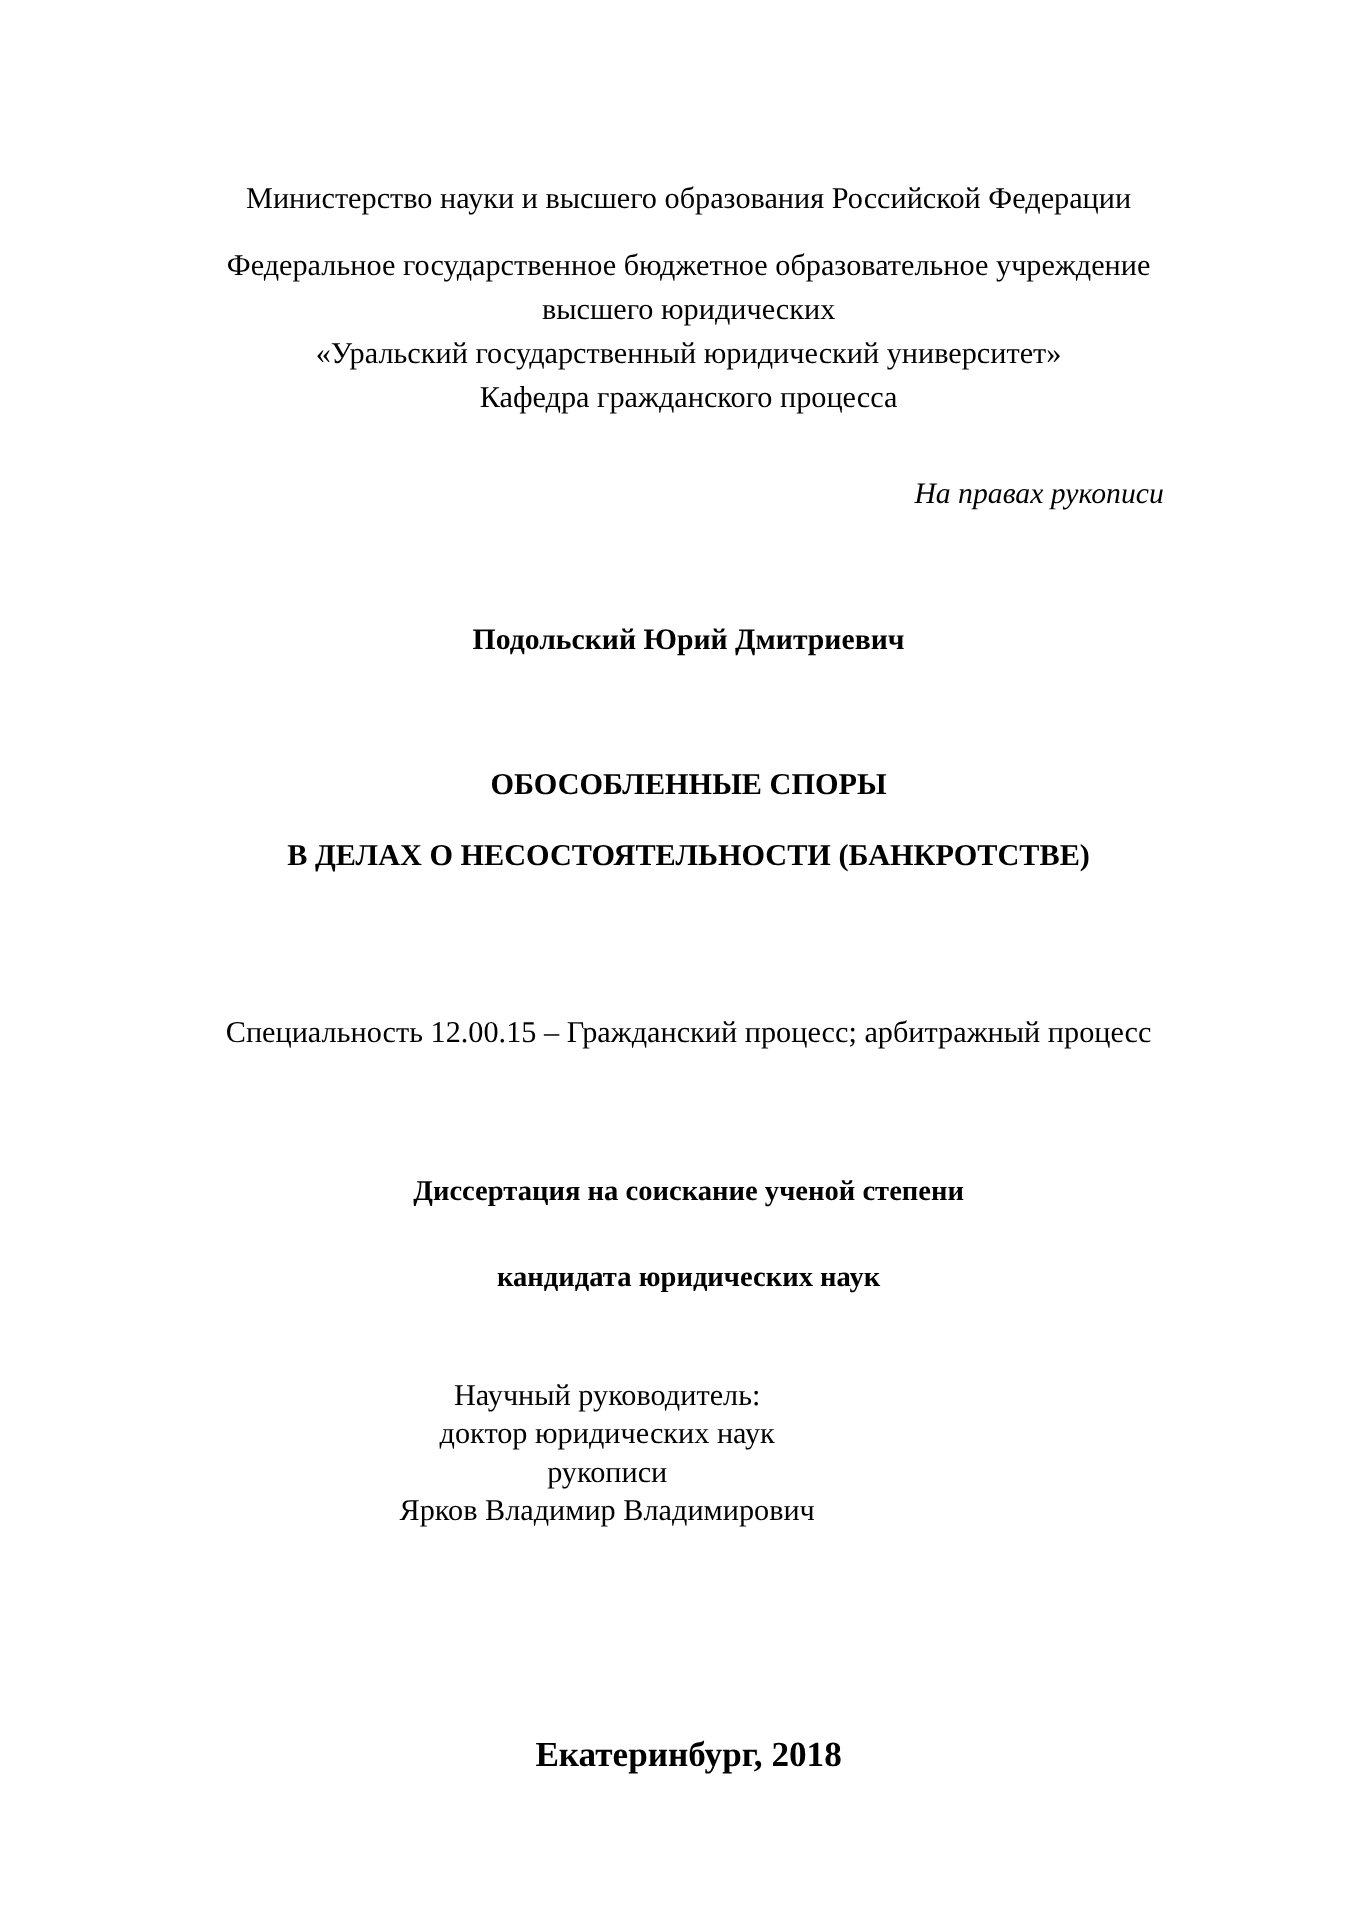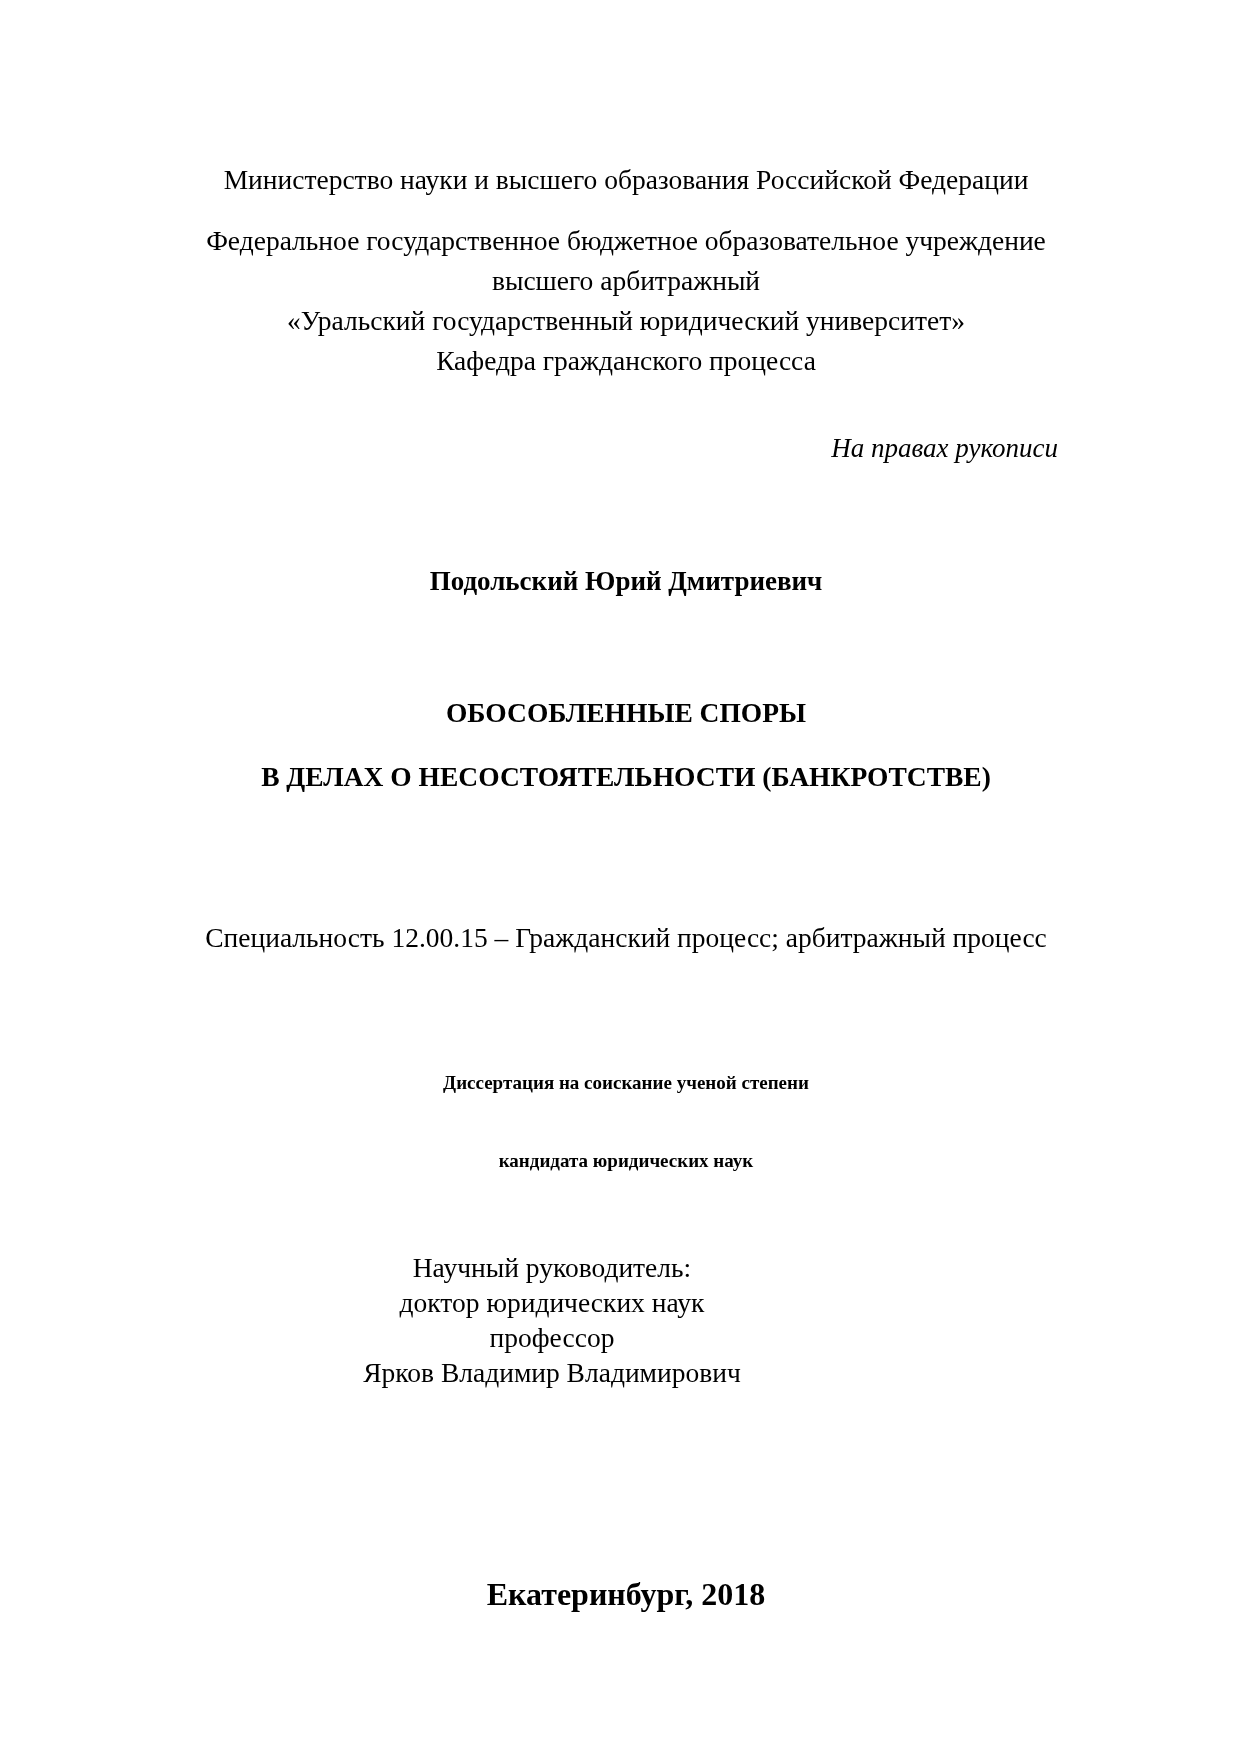--- a/index.html
+++ b/index.html
@@ -126,7 +126,7 @@
     <div class="block" id="institution-block">
       <span class="line ministry">Министерство науки и высшего образования Российской Федерации</span>
       <span class="line">Федеральное государственное бюджетное образовательное учреждение</span>
-      <span class="line">высшего арбитражный</span>
+      <span class="line">высшего юридических</span>
       <span class="line">«Уральский государственный юридический университет»</span>
       <span class="line">Кафедра гражданского процесса</span>
     </div>

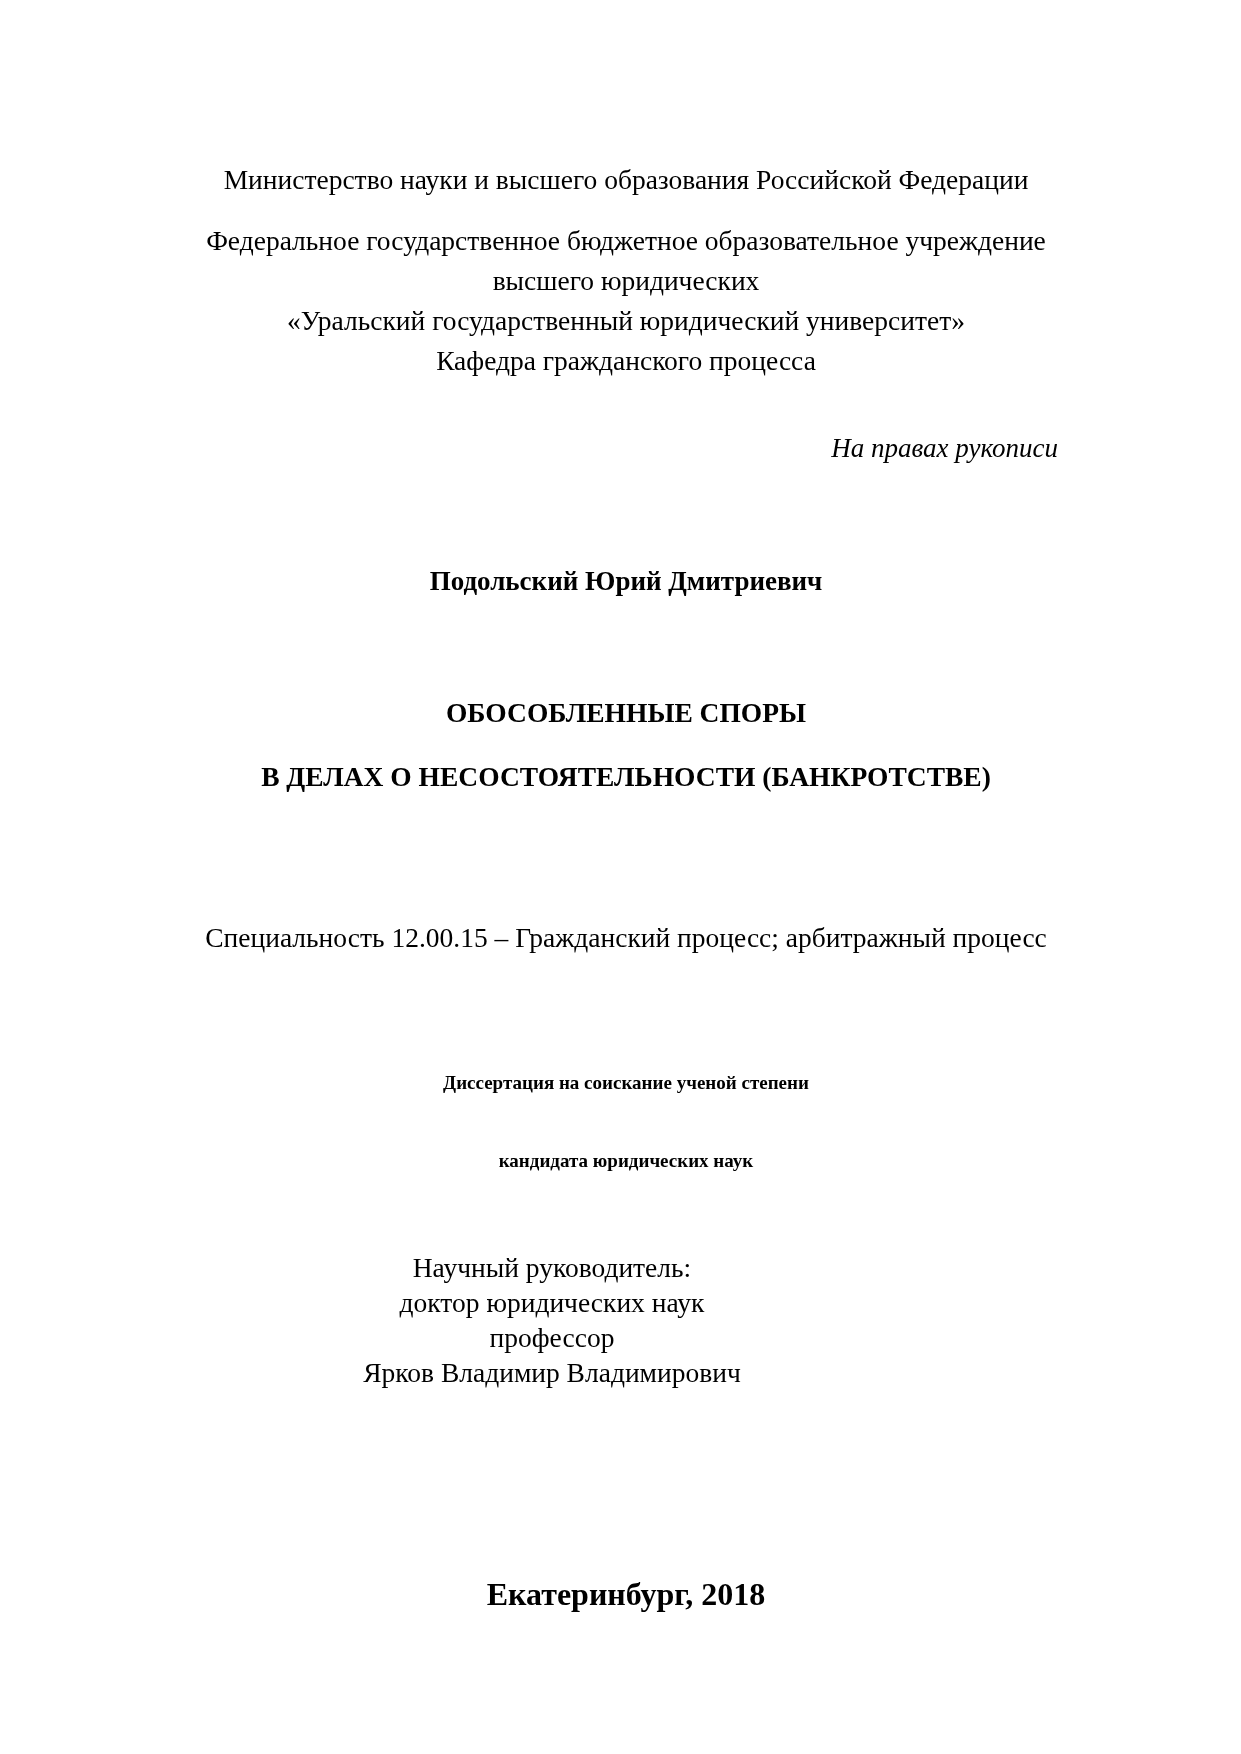--- a/index.html
+++ b/index.html
@@ -92,7 +92,7 @@
   #degree-block { top: 1063px; }
   #degree-block .line {
     font-weight: bold;
-    font-size: 19px;
+    font-size: 26px;
     line-height: 40px;
   }
   #degree-block .line.degree-line-2 { margin-top: 38px; }

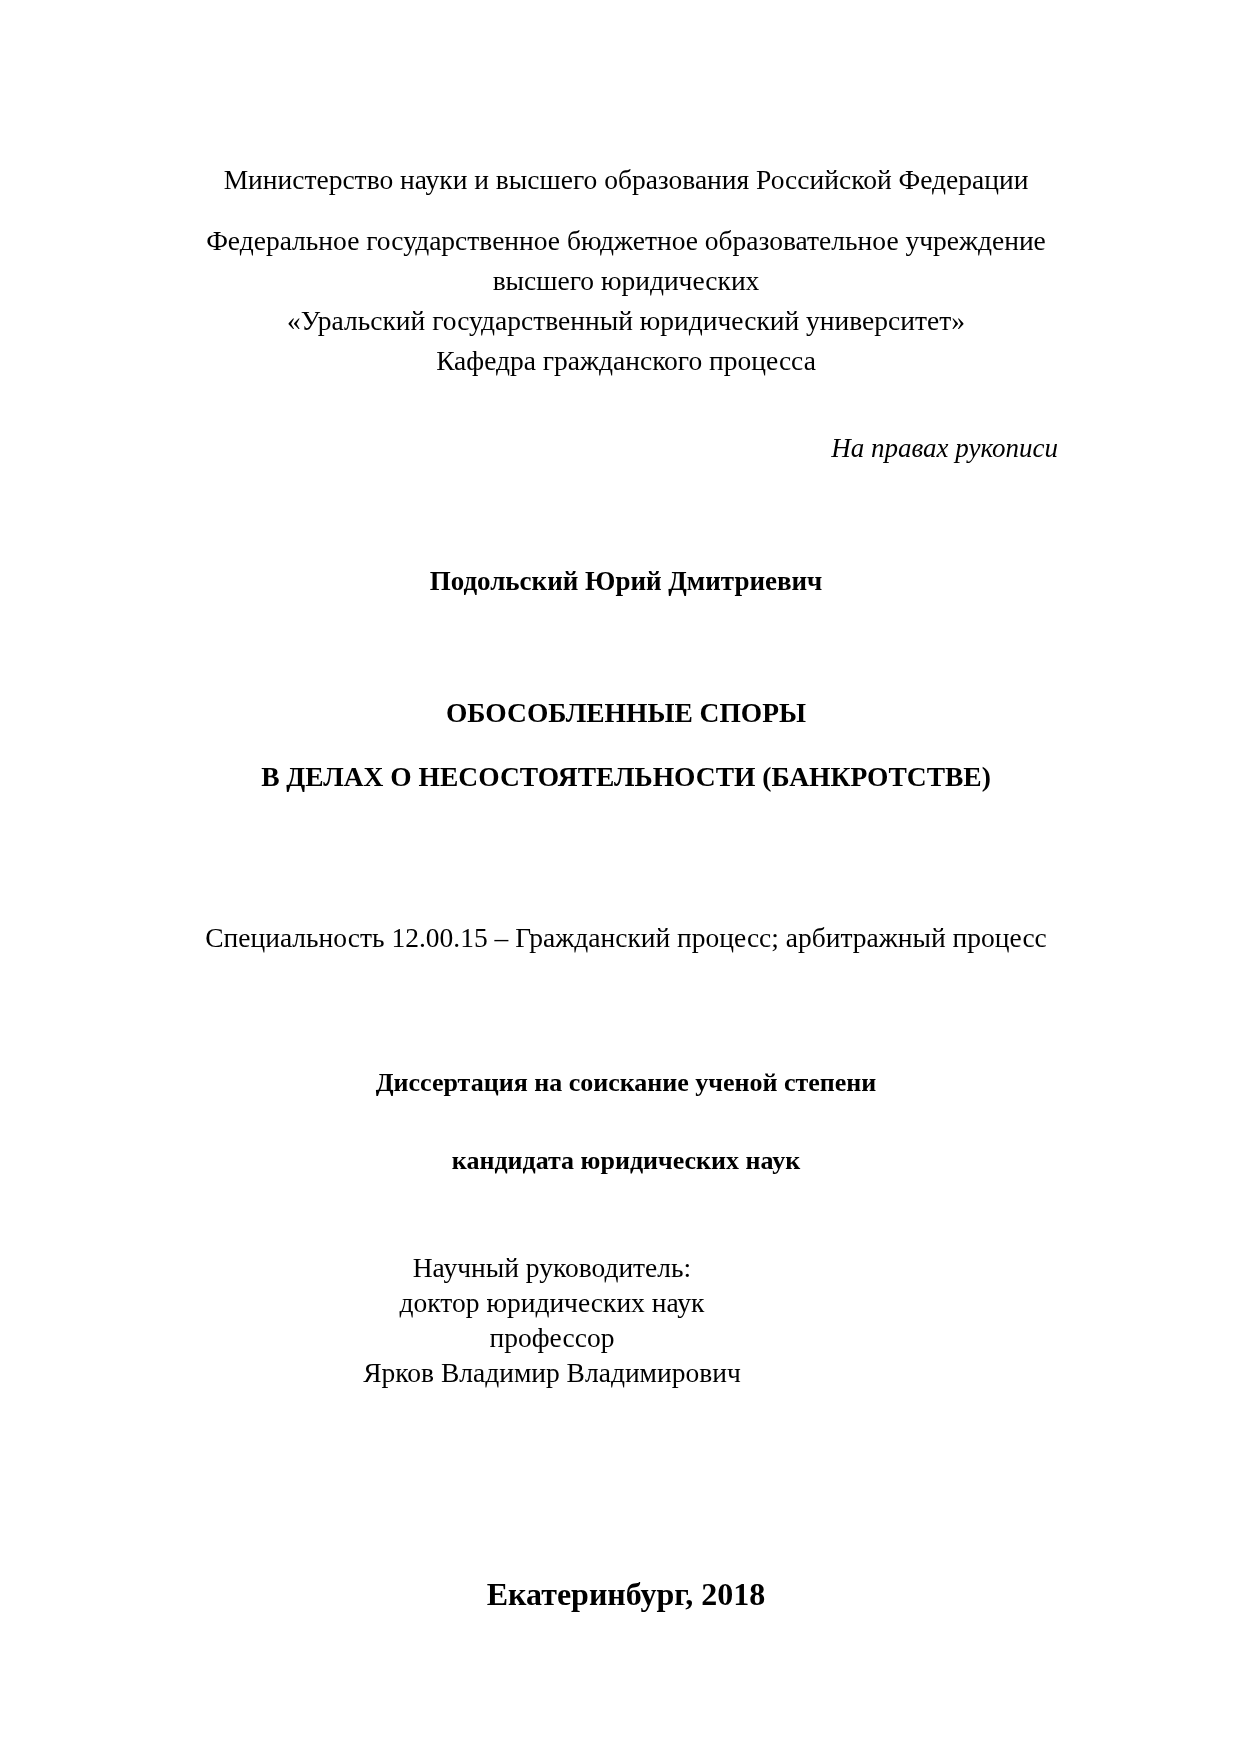--- a/index.html
+++ b/index.html
@@ -156,7 +156,7 @@
     <div class="block" id="supervisor-block">
       <span class="line left">Научный руководитель:</span>
       <span class="line left">доктор юридических наук</span>
-      <span class="line left">профессор</span>
+      <span class="line left">рукописи</span>
       <span class="line left">Ярков Владимир Владимирович</span>
     </div>
 

